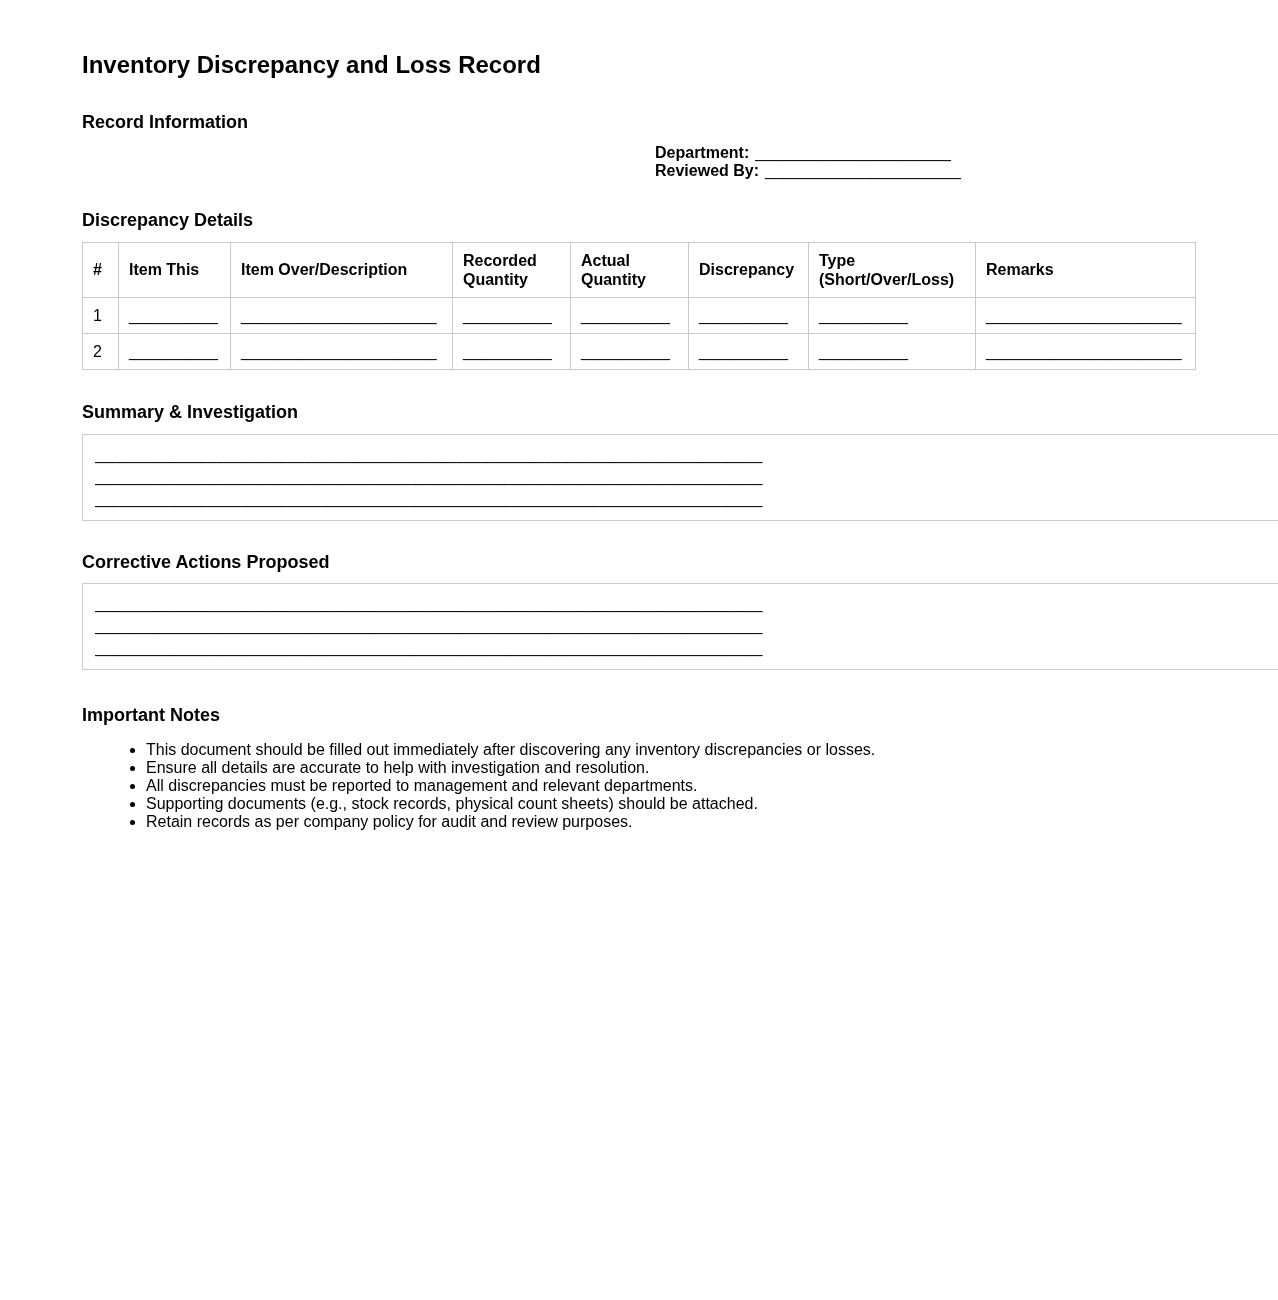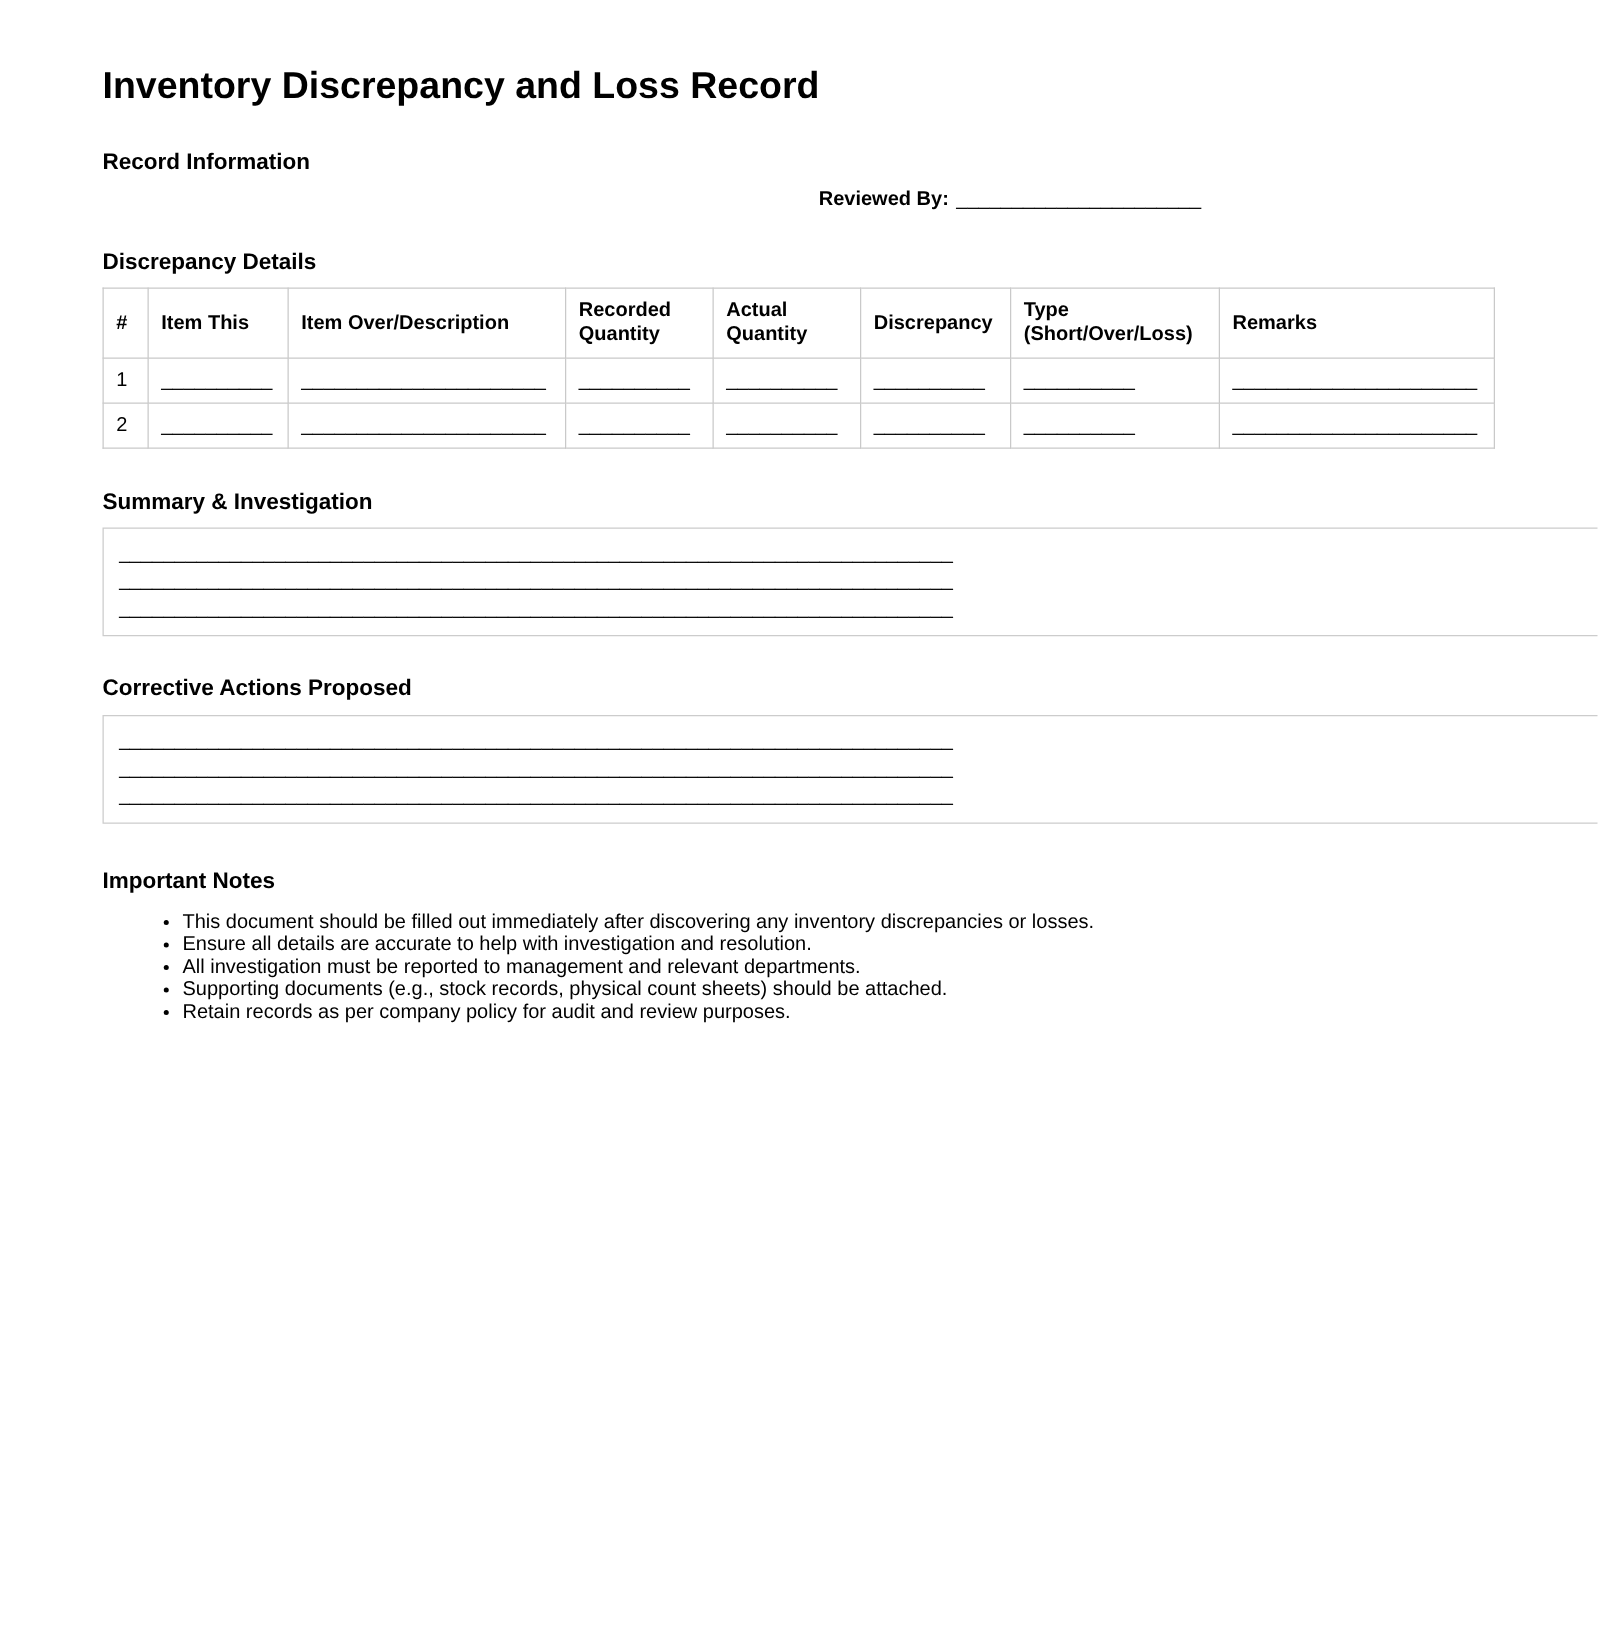--- a/index.html
+++ b/index.html
@@ -19,7 +19,7 @@
   .content { width: 1113px; }
 
   h1.doc-title {
-    font-size: 30px;
+    font-size: 24px;
     line-height: 1.1;
     font-weight: bold;
     margin: 0 0 34px 0;

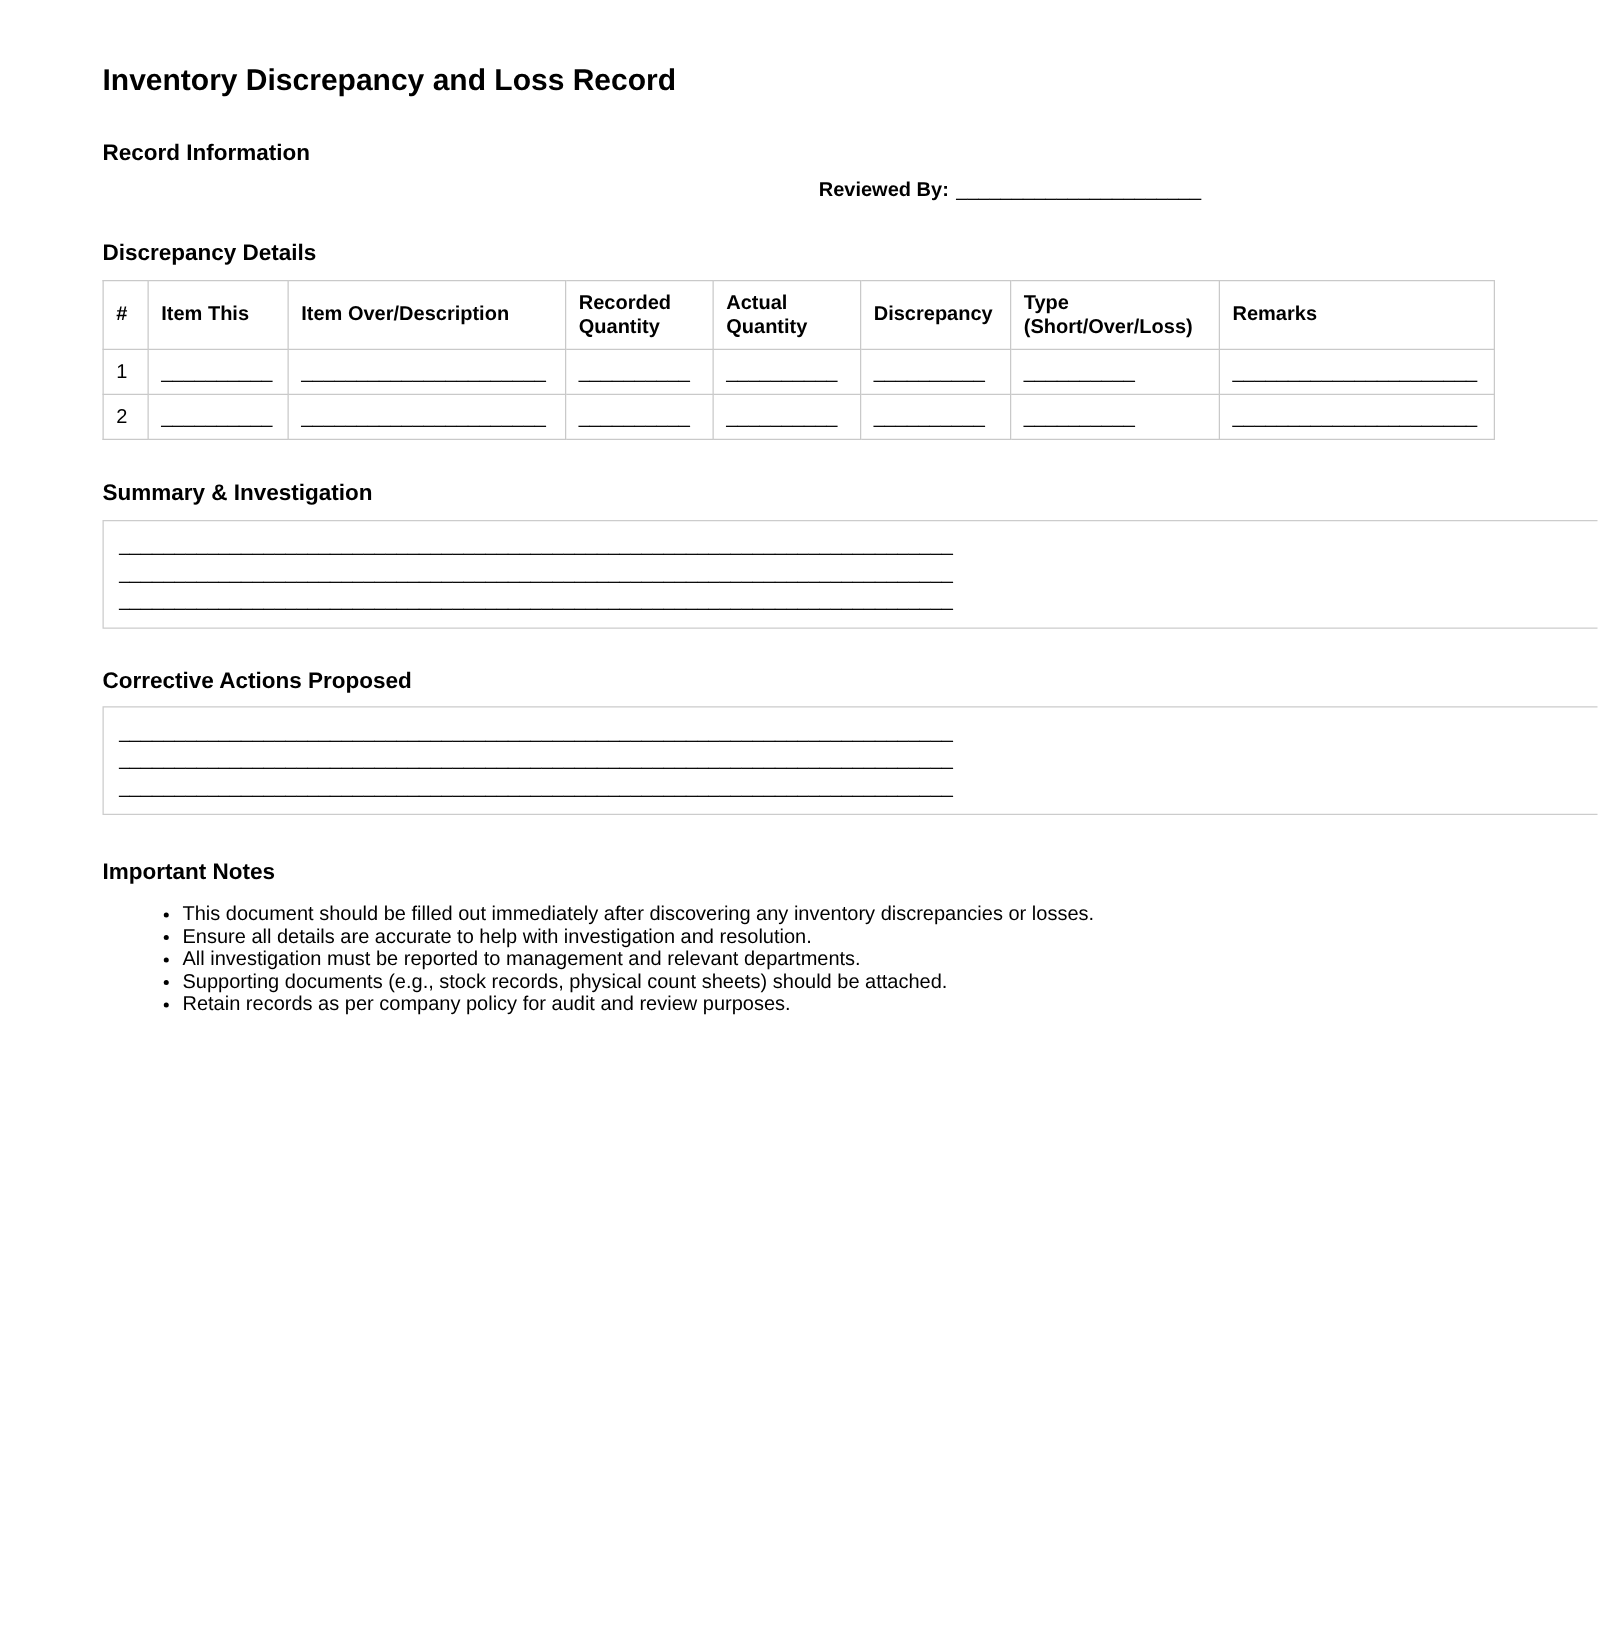--- a/index.html
+++ b/index.html
@@ -97,6 +97,7 @@
         <div class="info-col-left">
         </div>
         <div class="info-col-right">
+          <p class="field"><span class="label">Department:</span><span class="blank">______________________</span></p>
           <p class="field"><span class="label">Reviewed By:</span><span class="blank">______________________</span></p>
         </div>
       </div>

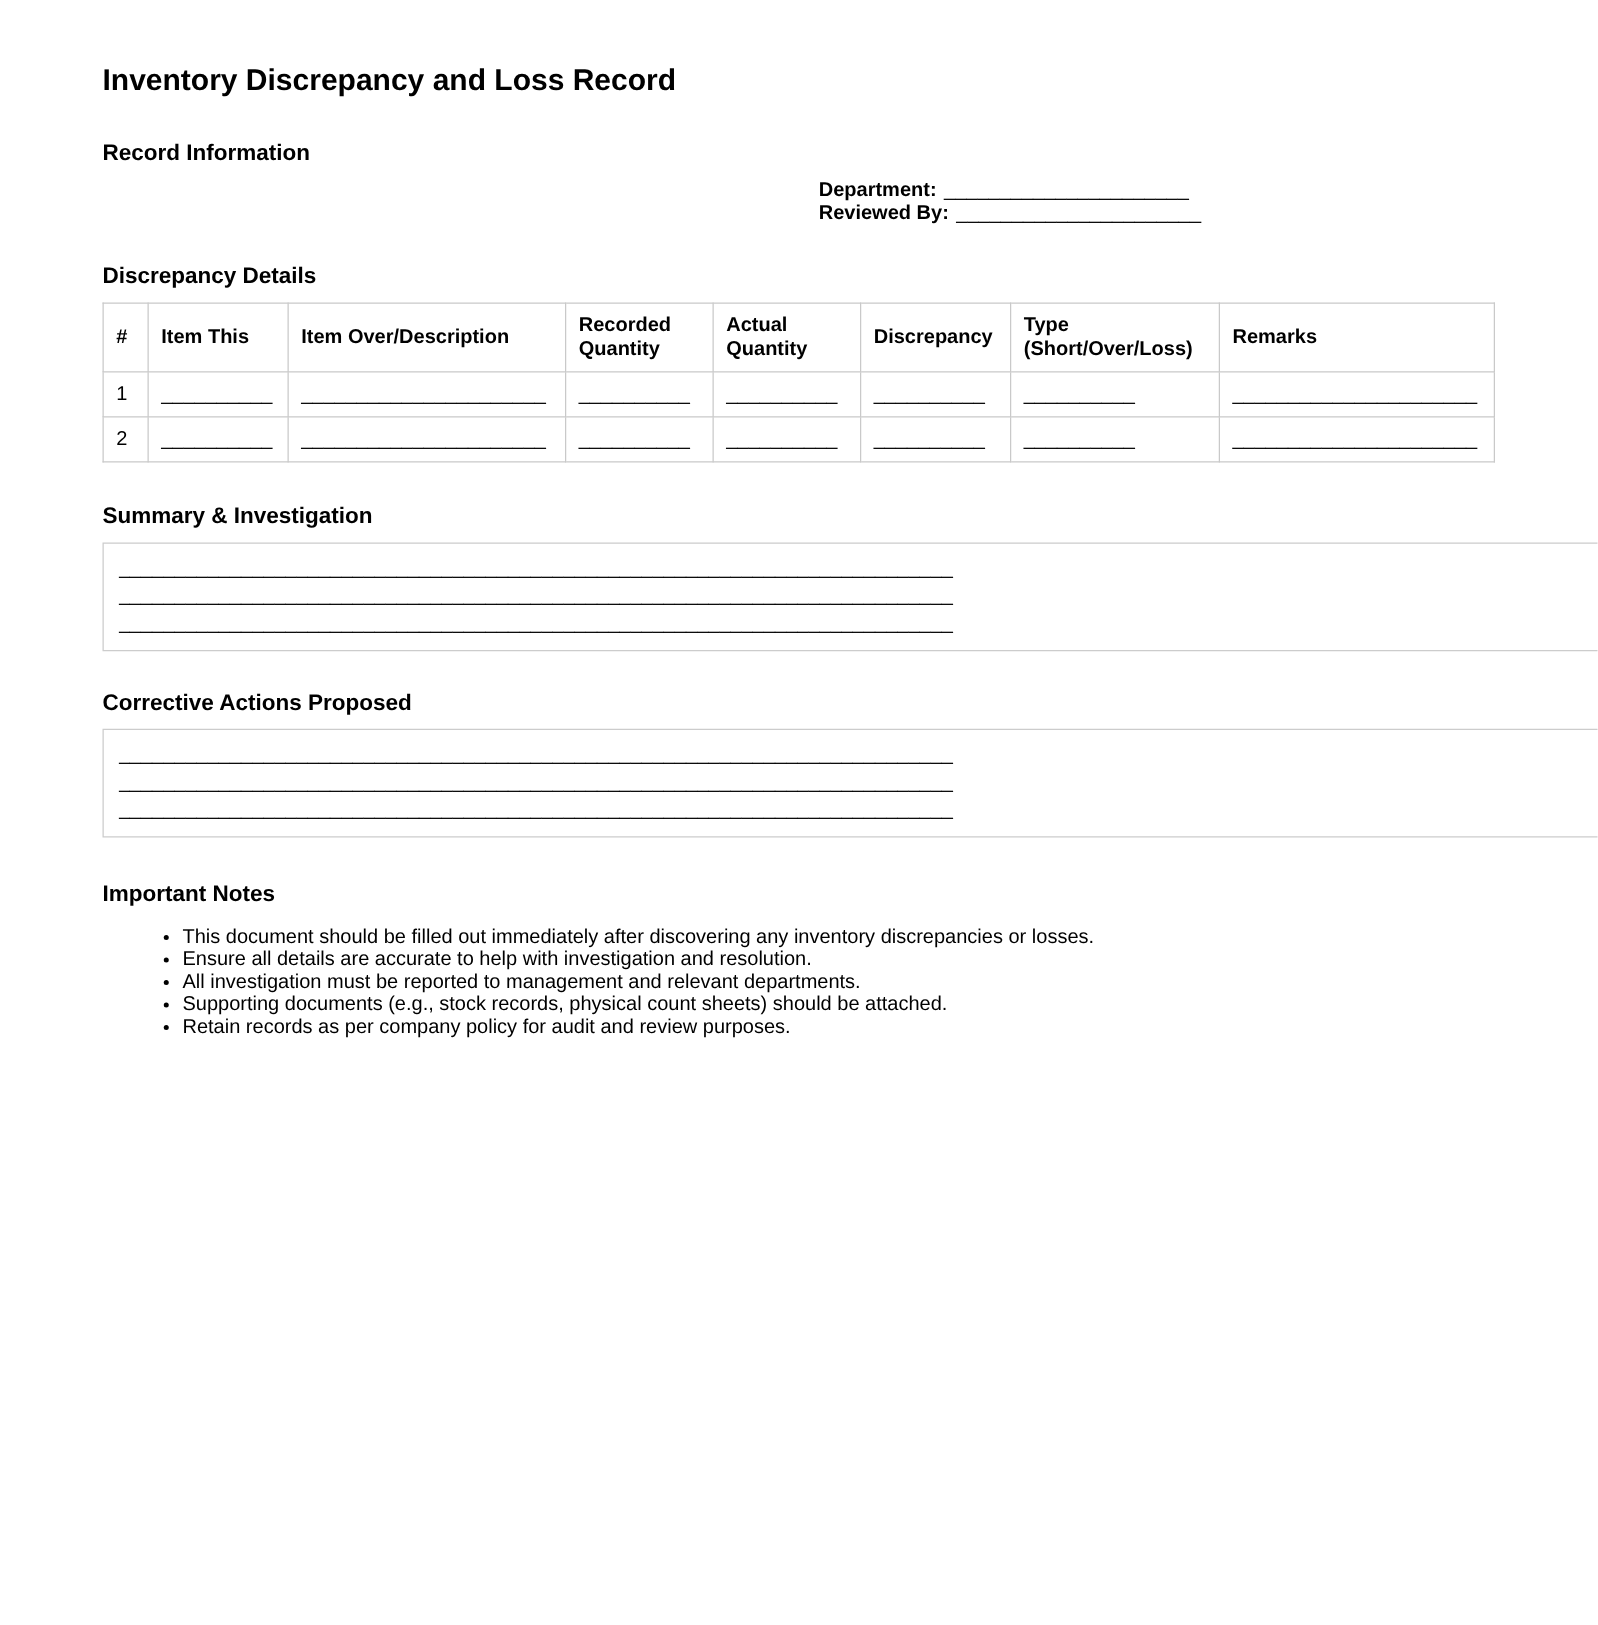--- a/index.html
+++ b/index.html
@@ -176,7 +176,7 @@
       <ul class="notes-list">
         <li>This document should be filled out immediately after discovering any inventory discrepancies or losses.</li>
         <li>Ensure all details are accurate to help with investigation and resolution.</li>
-        <li>All investigation must be reported to management and relevant departments.</li>
+        <li>All discrepancies must be reported to management and relevant departments.</li>
         <li>Supporting documents (e.g., stock records, physical count sheets) should be attached.</li>
         <li>Retain records as per company policy for audit and review purposes.</li>
       </ul>

